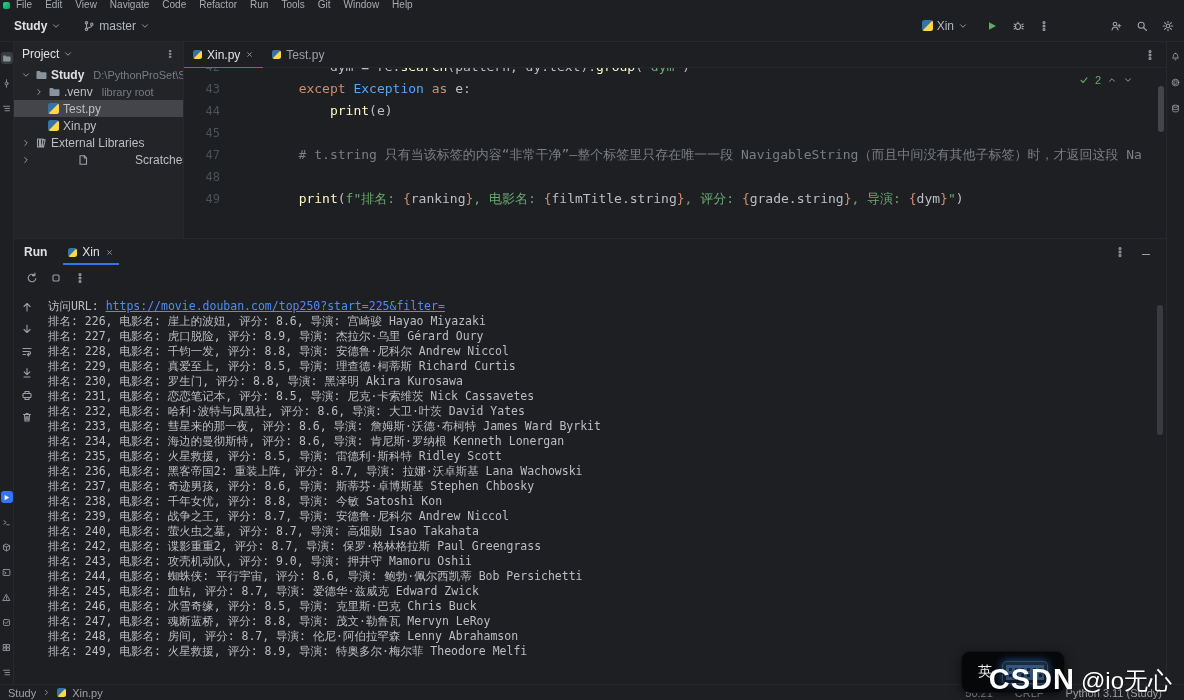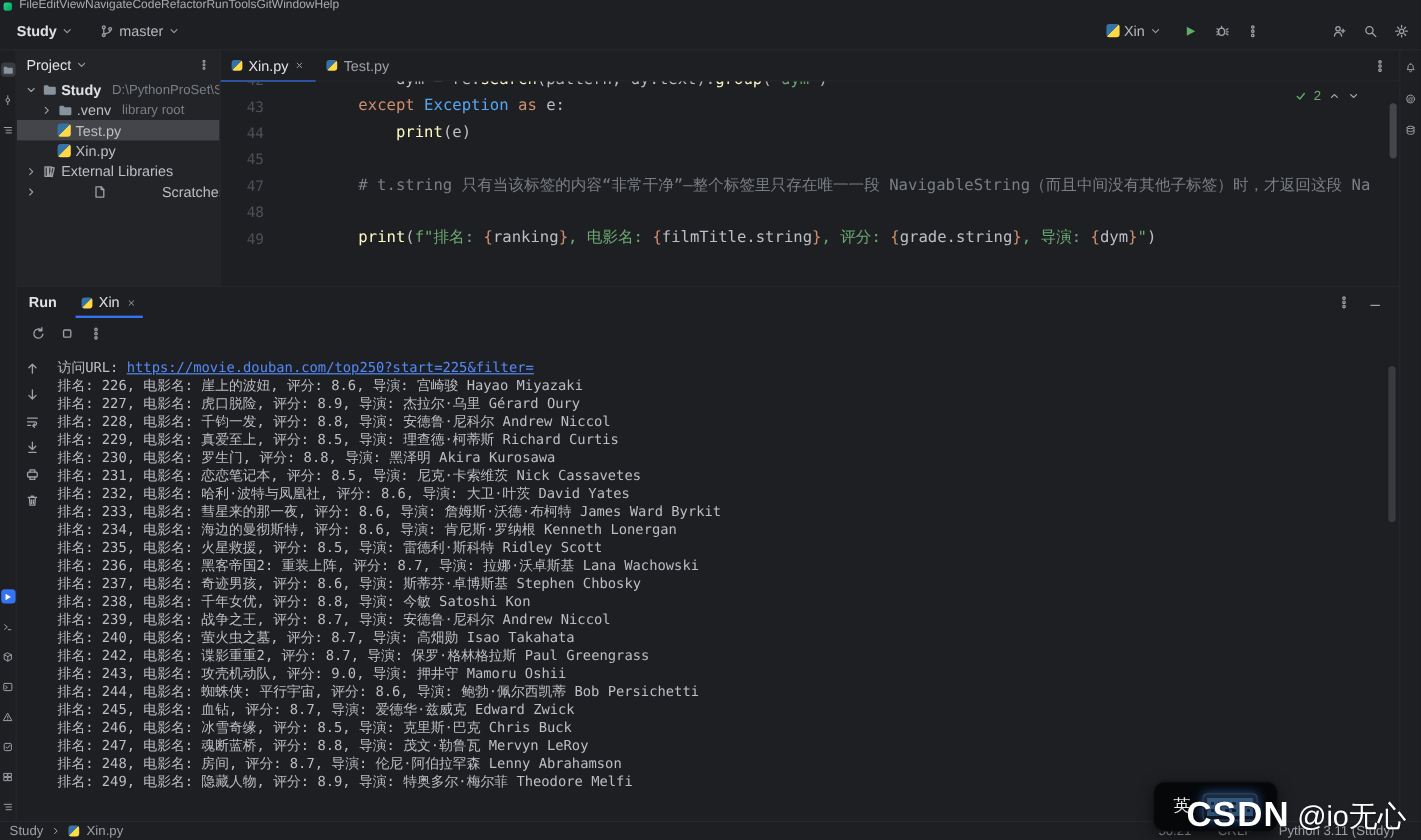--- a/index.html
+++ b/index.html
@@ -20,7 +20,7 @@
   
   .menubar{height:10px;display:flex;align-items:center;gap:6px;padding-left:3px;overflow:hidden;flex:none}
   .logo{width:7px;height:7px;border-radius:2px;background:linear-gradient(135deg,#21d789,#079f5e);flex:none}
-  .menubar-items{display:flex;font-size:10px;line-height:10px;color:#a8abb0;white-space:nowrap}
+  .menubar-items{display:flex;gap:13px;font-size:10px;line-height:10px;color:#a8abb0;white-space:nowrap}
   .menu-item{cursor:default}
 
   

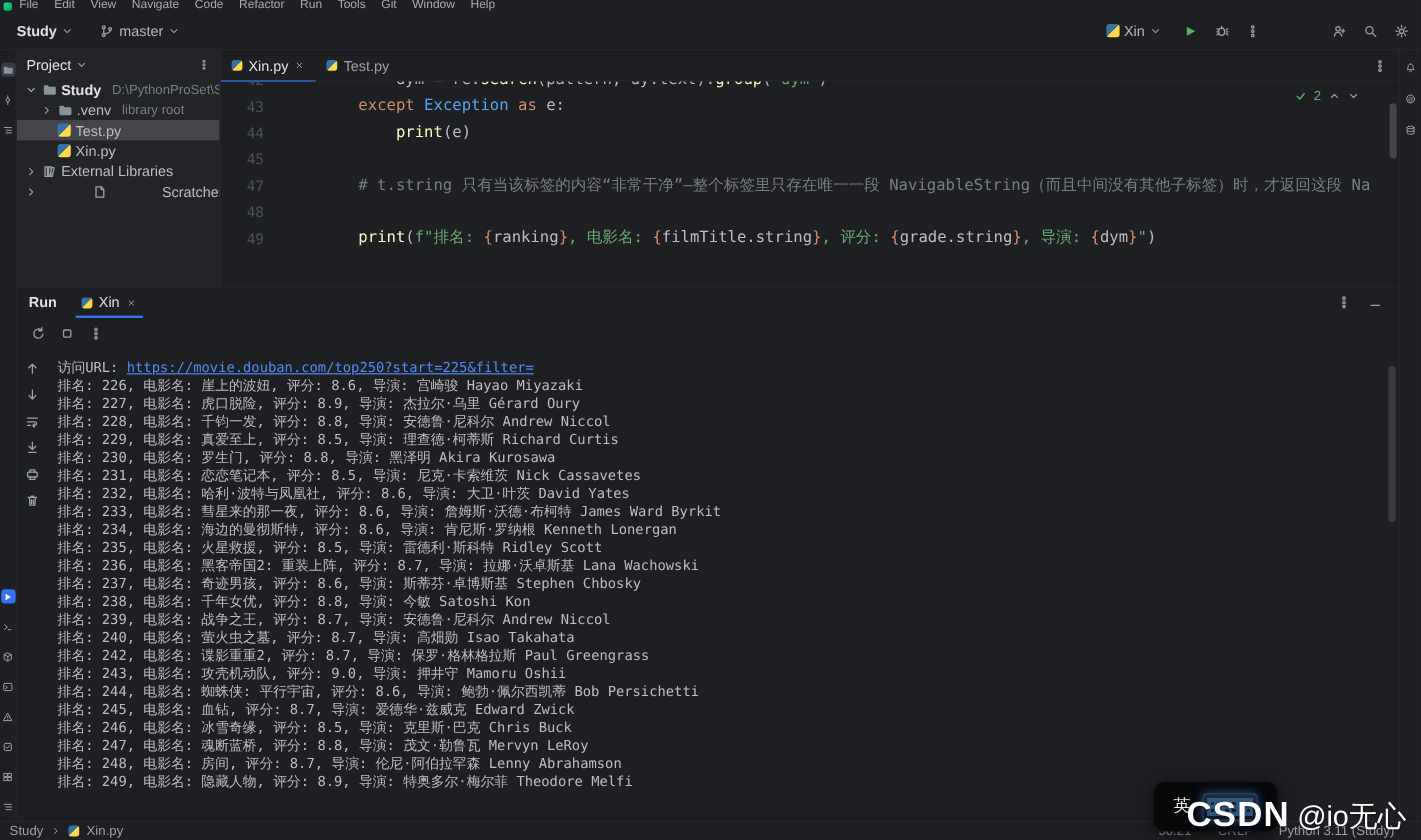--- a/index.html
+++ b/index.html
@@ -576,7 +576,7 @@
               <div class="console-line">排名: 246, 电影名: 冰雪奇缘, 评分: 8.5, 导演: 克里斯·巴克 Chris Buck</div>
               <div class="console-line">排名: 247, 电影名: 魂断蓝桥, 评分: 8.8, 导演: 茂文·勒鲁瓦 Mervyn LeRoy</div>
               <div class="console-line">排名: 248, 电影名: 房间, 评分: 8.7, 导演: 伦尼·阿伯拉罕森 Lenny Abrahamson</div>
-              <div class="console-line">排名: 249, 电影名: 隐藏人物, 评分: 8.9, 导演: 特奥多尔·梅尔菲 Theodore Melfi</div>
+              <div class="console-line">排名: 249, 电影名: 火星救援, 评分: 8.9, 导演: 特奥多尔·梅尔菲 Theodore Melfi</div>
             </div>
           <div class="console-thumb"></div>
         </div>

